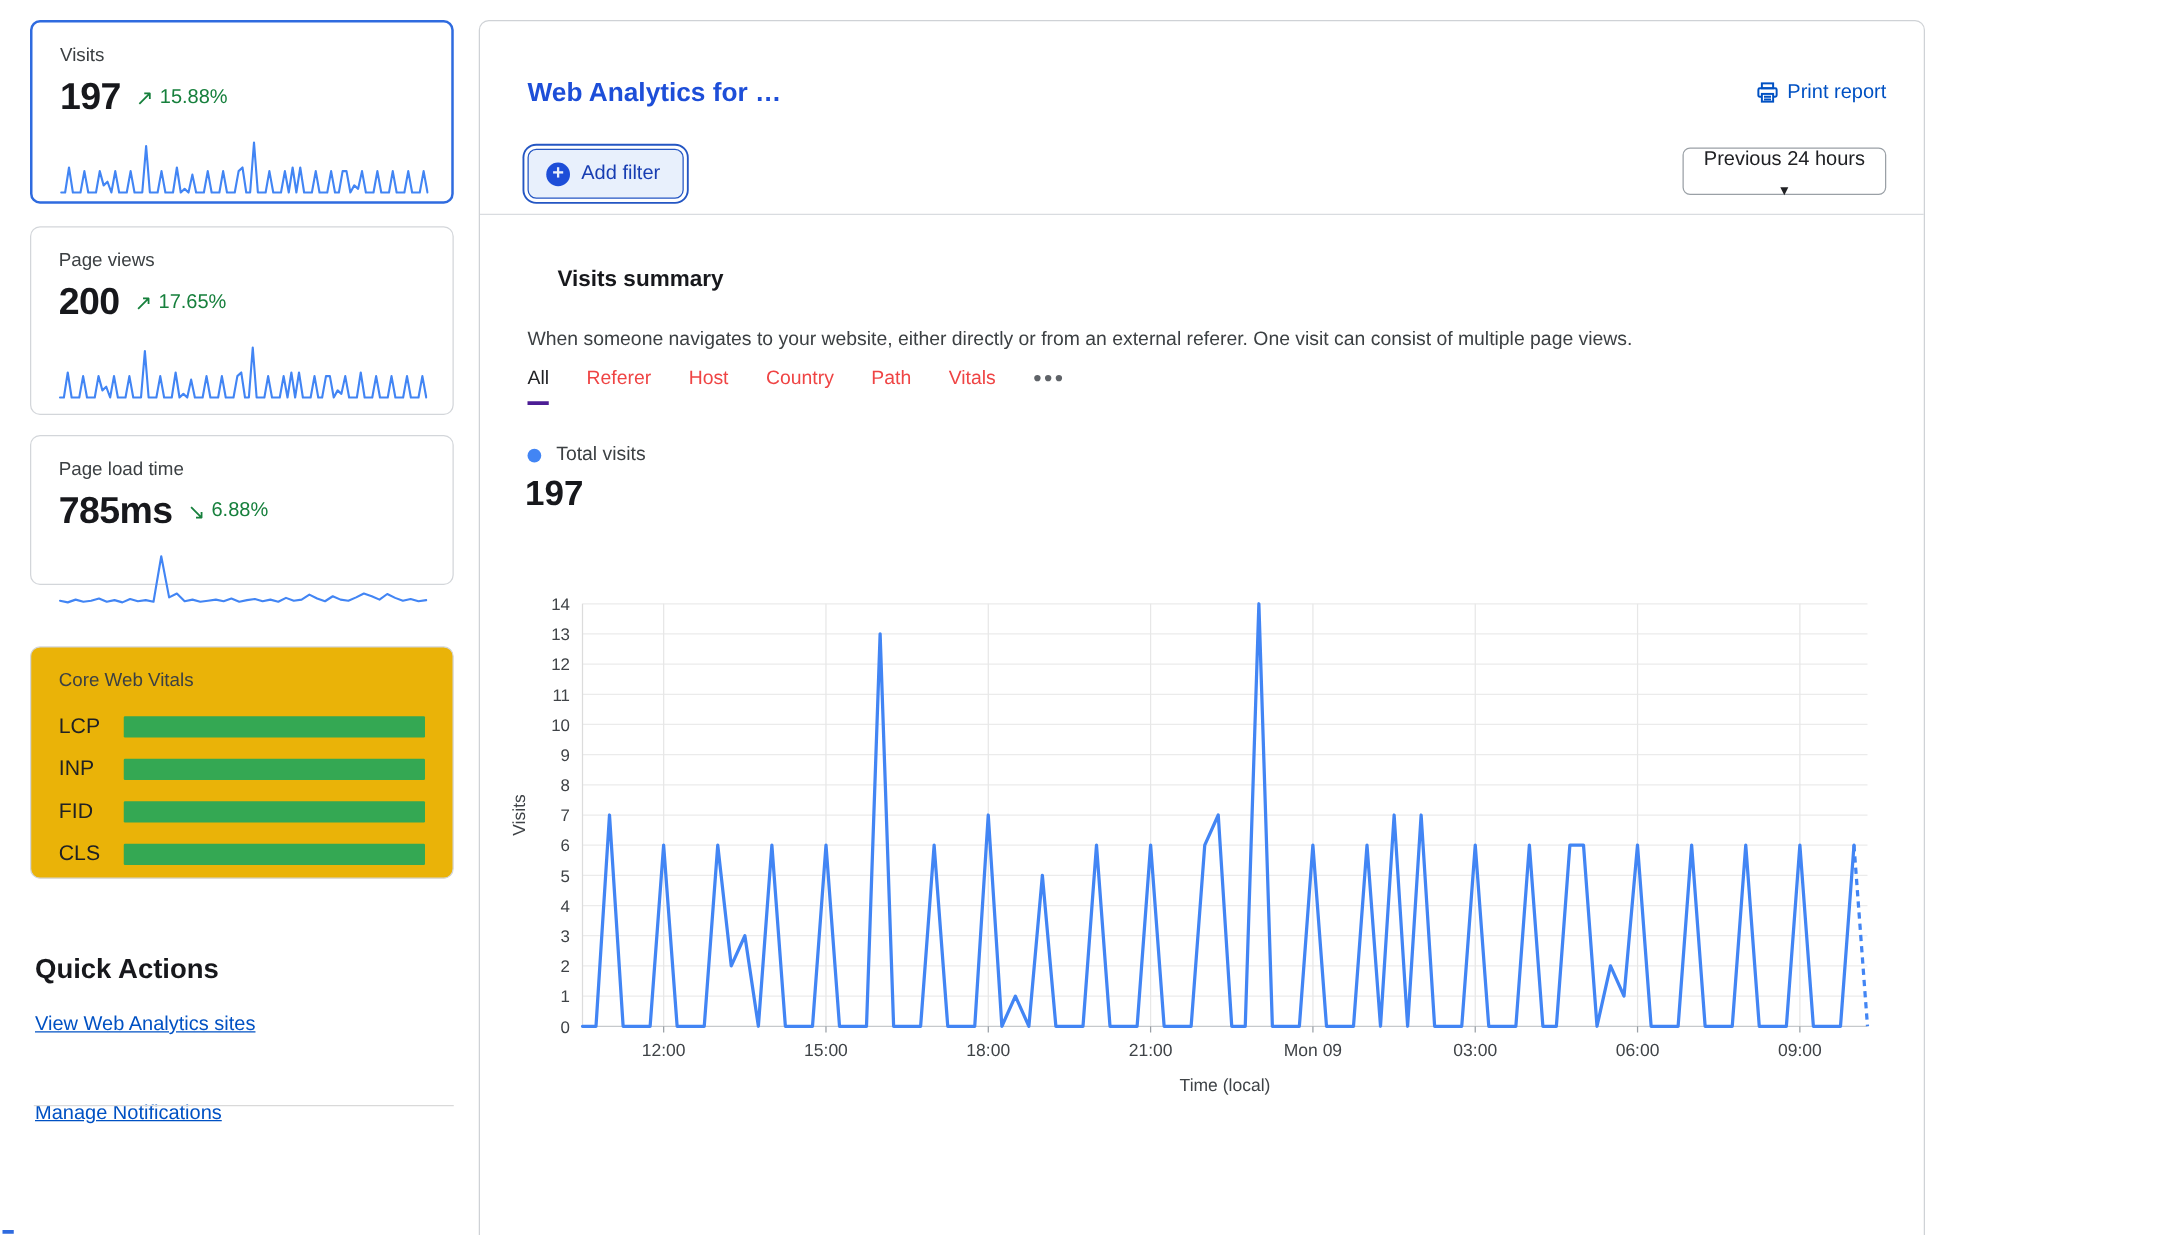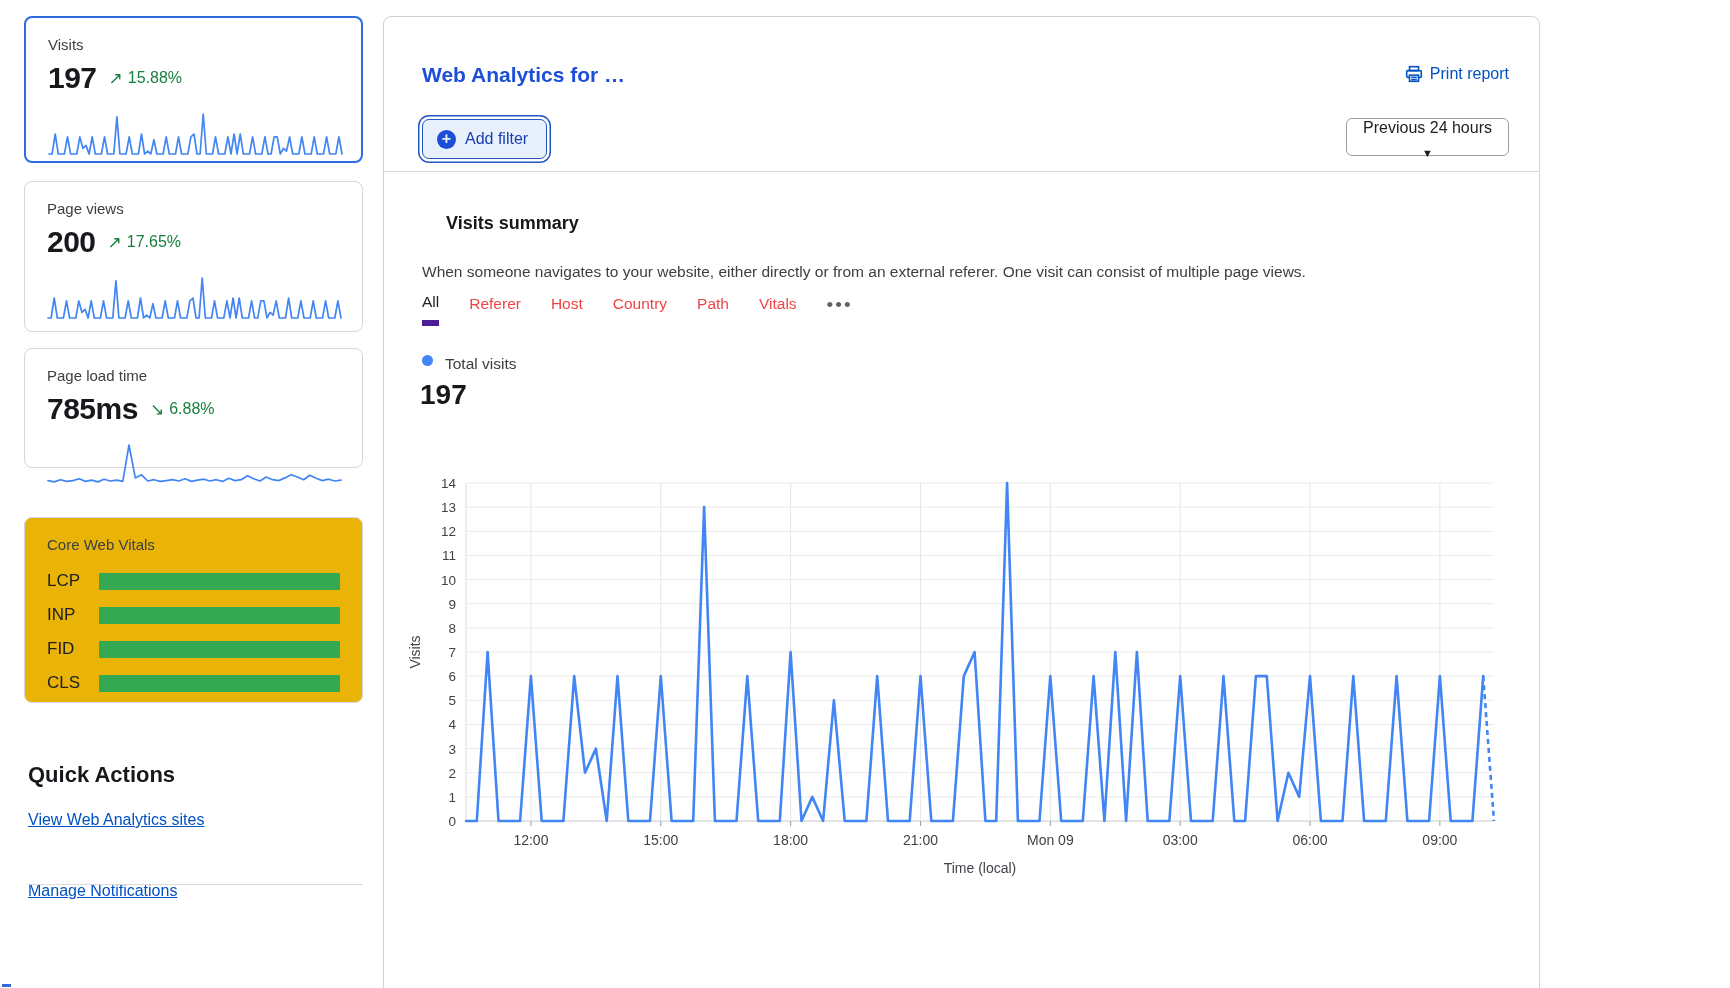--- a/index.html
+++ b/index.html
@@ -54,7 +54,7 @@
   .section-desc { position:absolute; left:38px; top:232px; width:1080px; font-size:15.5px; color:#3c4043;margin-top:14px; }
   .tabs { position:absolute; left:38px; top:276px; display:flex; gap:30px; align-items:center; }
   .tab { font-size:15.5px; color:#ef4444; padding-bottom:9px; cursor:pointer; border-bottom:3px solid transparent; }
-  .tab.active { color:#202124; border-bottom:6px solid #4c1d95; }
+  .tab.active { color:#202124; border-bottom:3px solid #4c1d95; }
   .tab-more { font-size:19px; color:#5f6368; letter-spacing:2px; cursor:pointer; padding-bottom:9px; }
 
   .legend { position:absolute; left:38px; top:338px; display:flex; align-items:flex-start; gap:12px; }

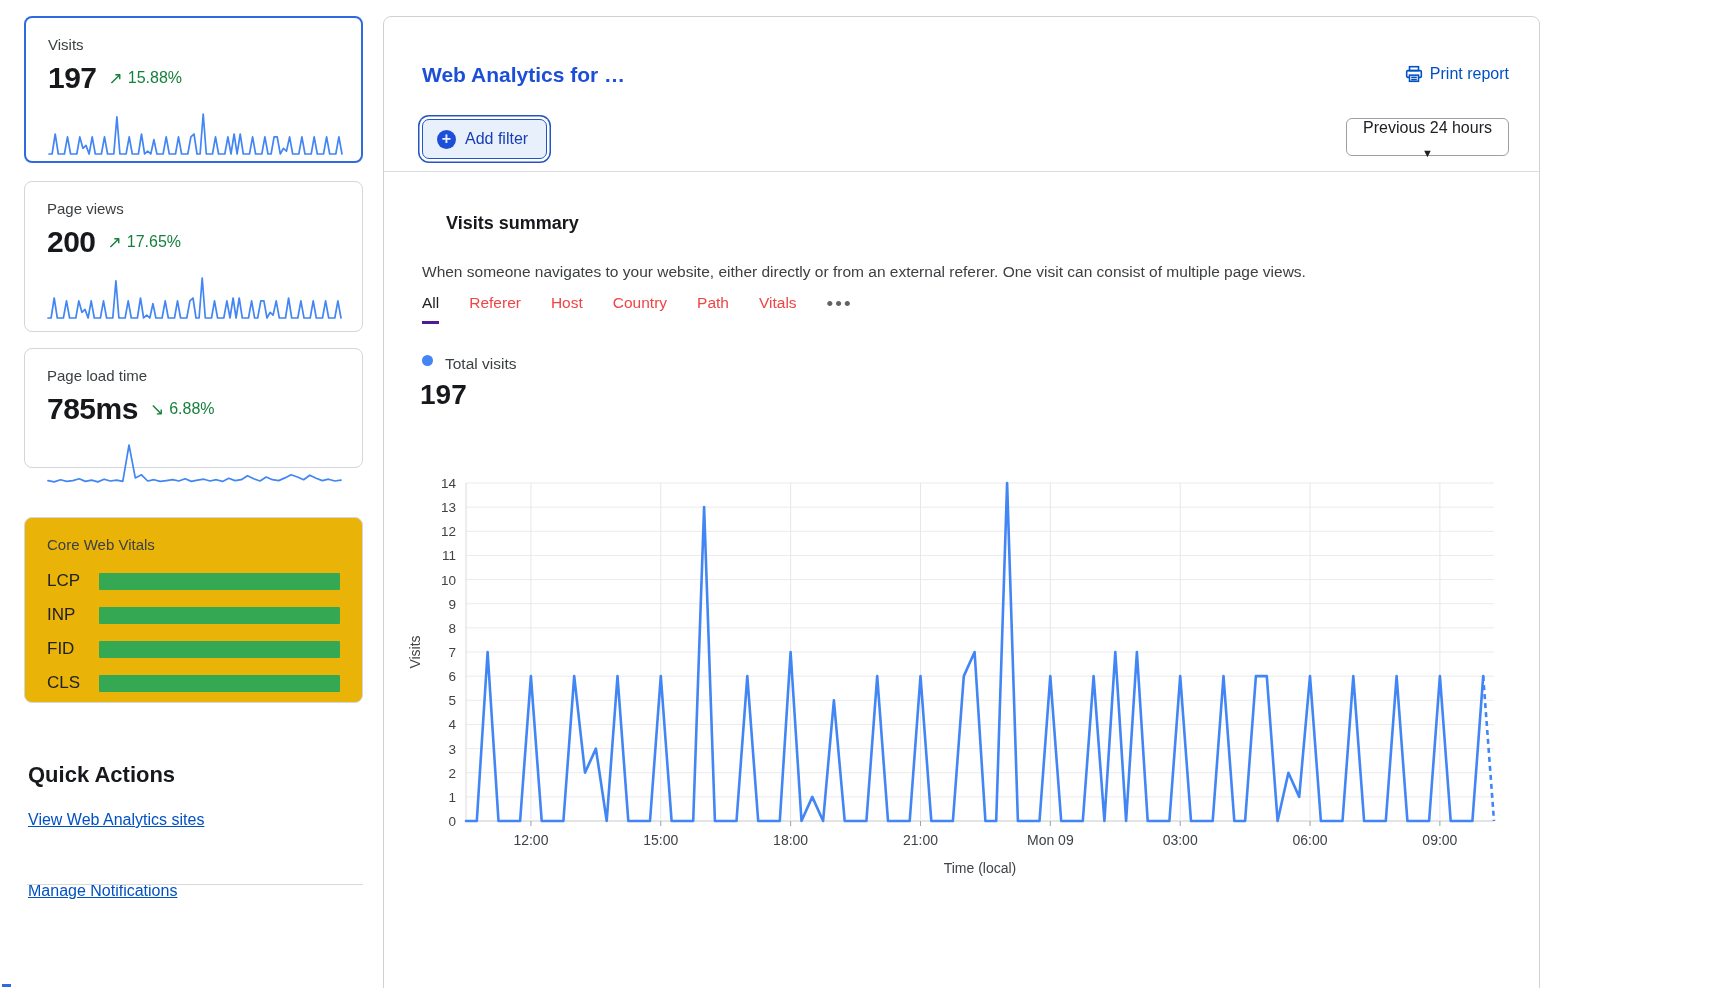--- a/index.html
+++ b/index.html
@@ -57,7 +57,7 @@
   .tab.active { color:#202124; border-bottom:3px solid #4c1d95; }
   .tab-more { font-size:19px; color:#5f6368; letter-spacing:2px; cursor:pointer; padding-bottom:9px; }
 
-  .legend { position:absolute; left:38px; top:338px; display:flex; align-items:flex-start; gap:12px; }
+  .legend { position:absolute; left:38px; top:338px; display:flex; align-items:center; gap:12px; }
   .legend-dot { width:11px; height:11px; border-radius:50%; background:#4285f4; }
   .legend-label { font-size:15.5px; color:#3c4043; }
   .big-total { position:absolute; left:36px; top:362px; font-size:28px; font-weight:bold; color:#17181c; }

